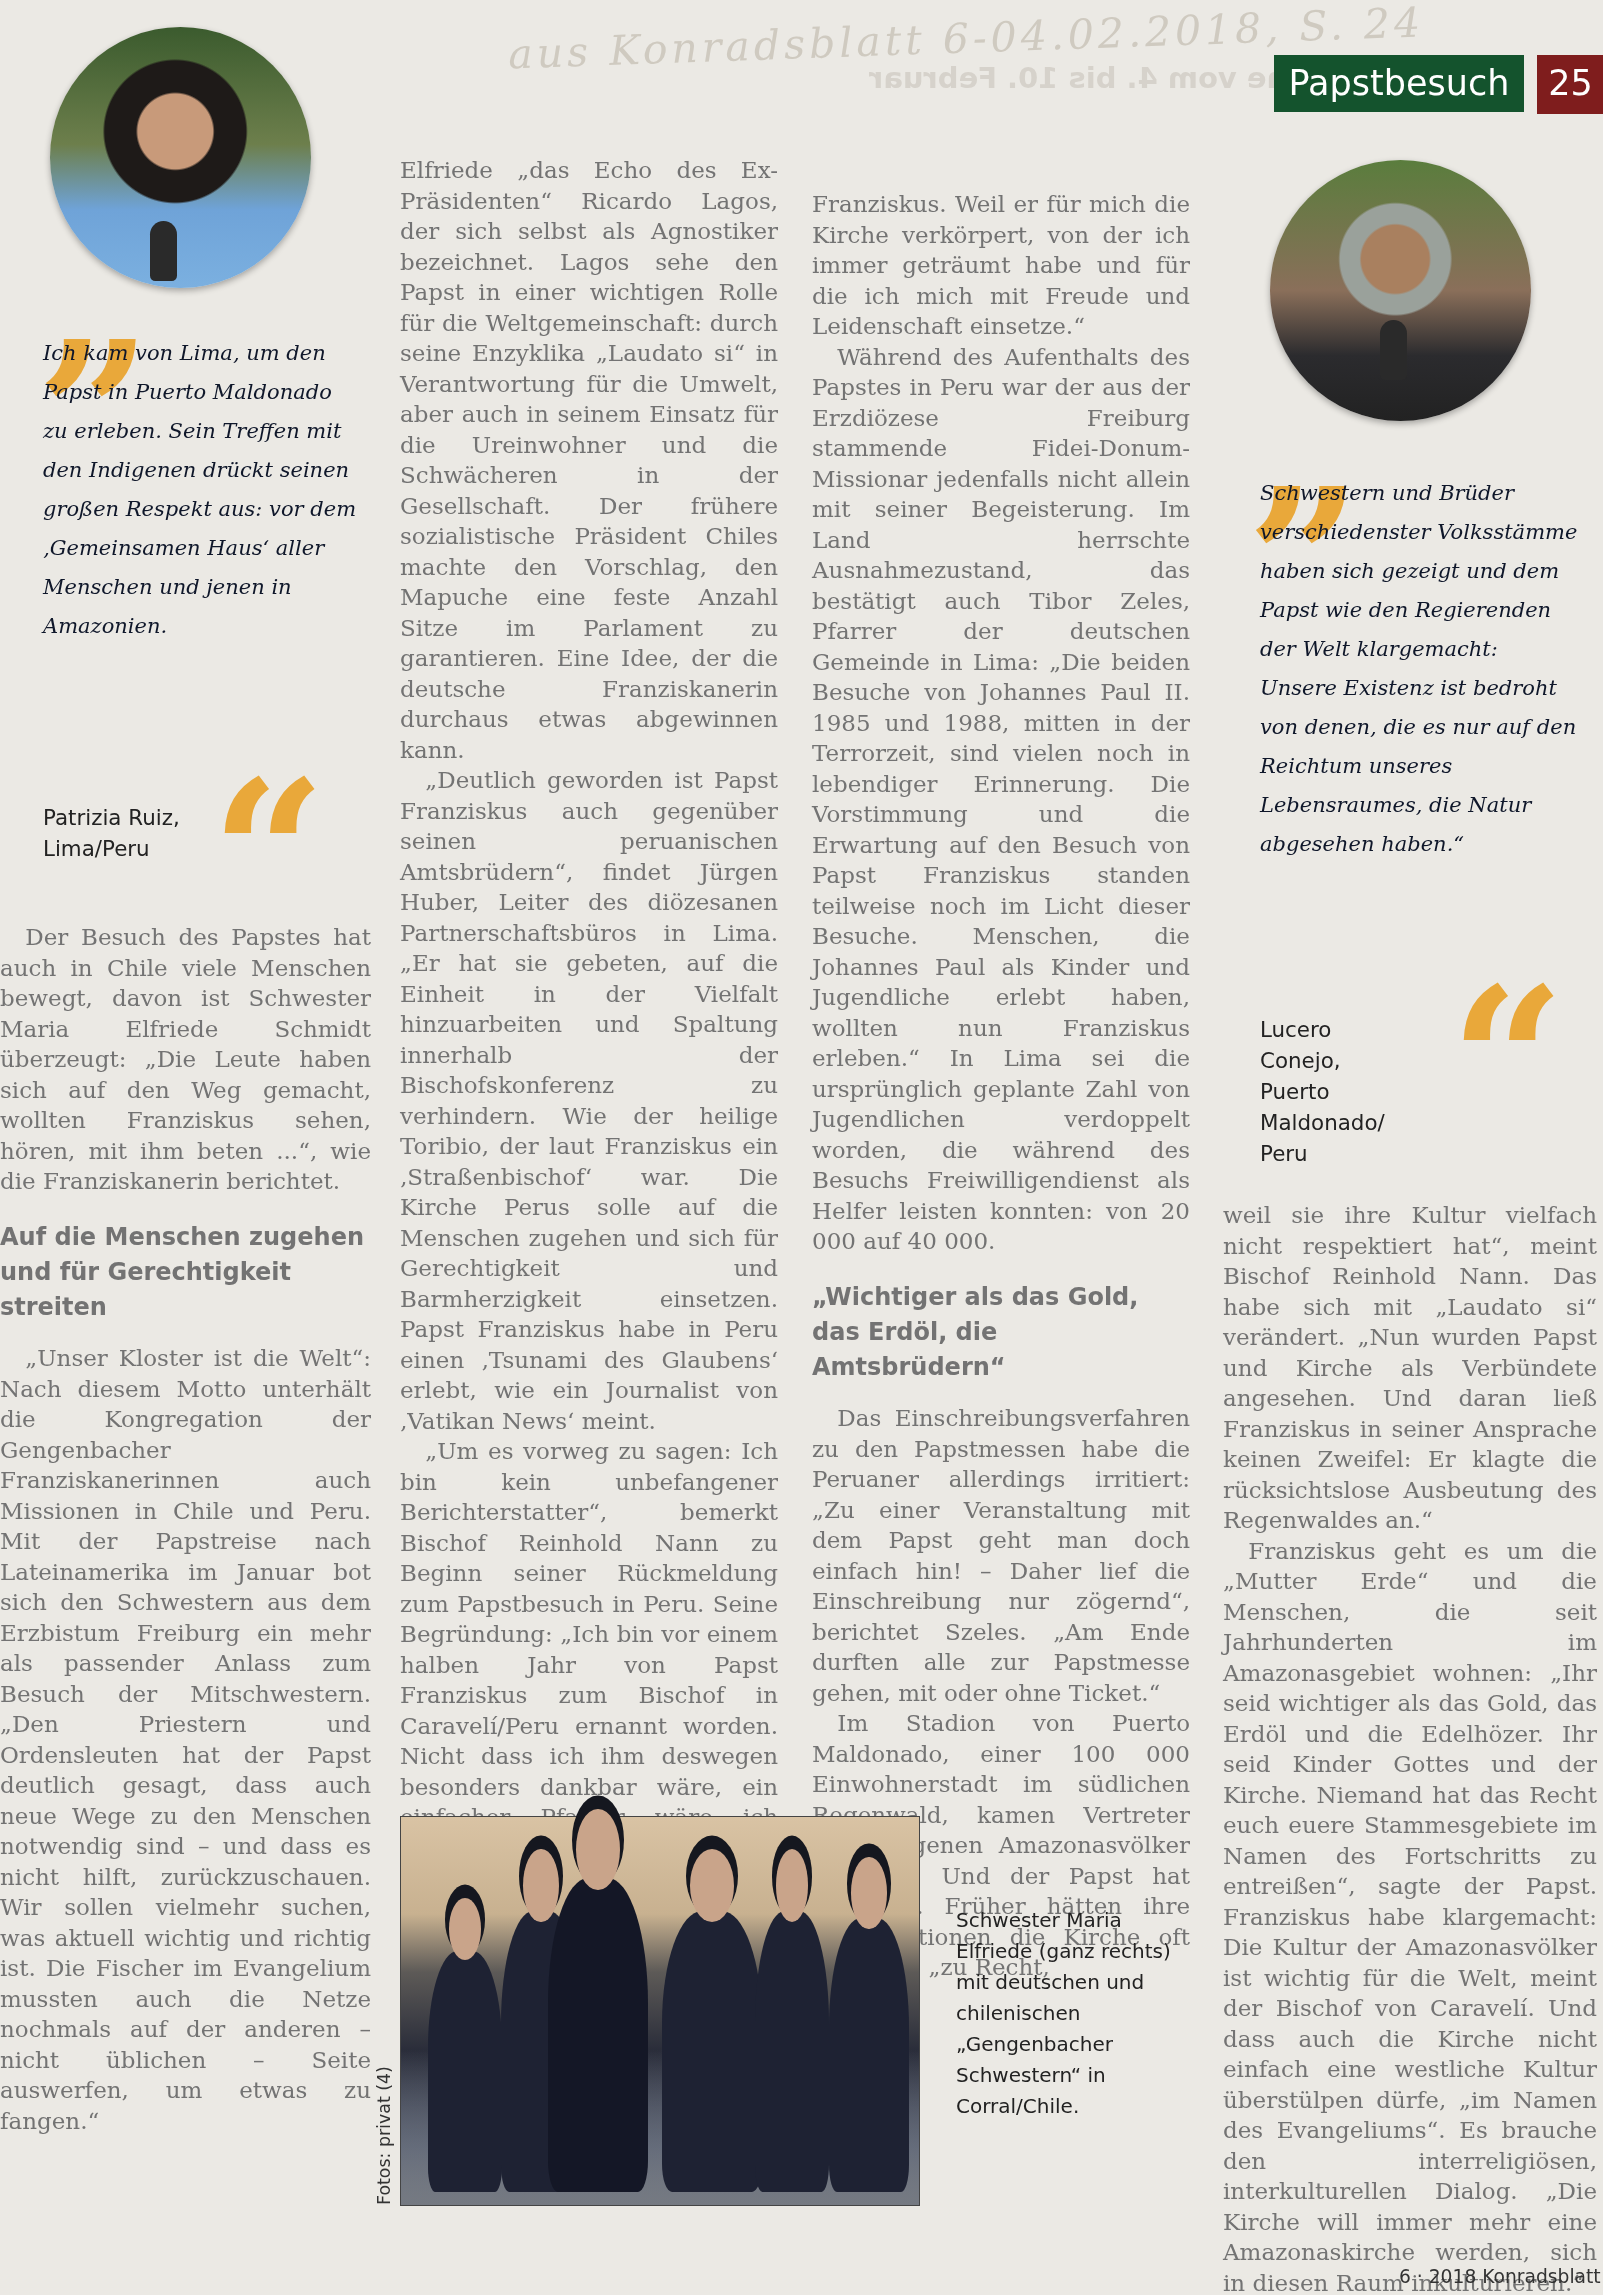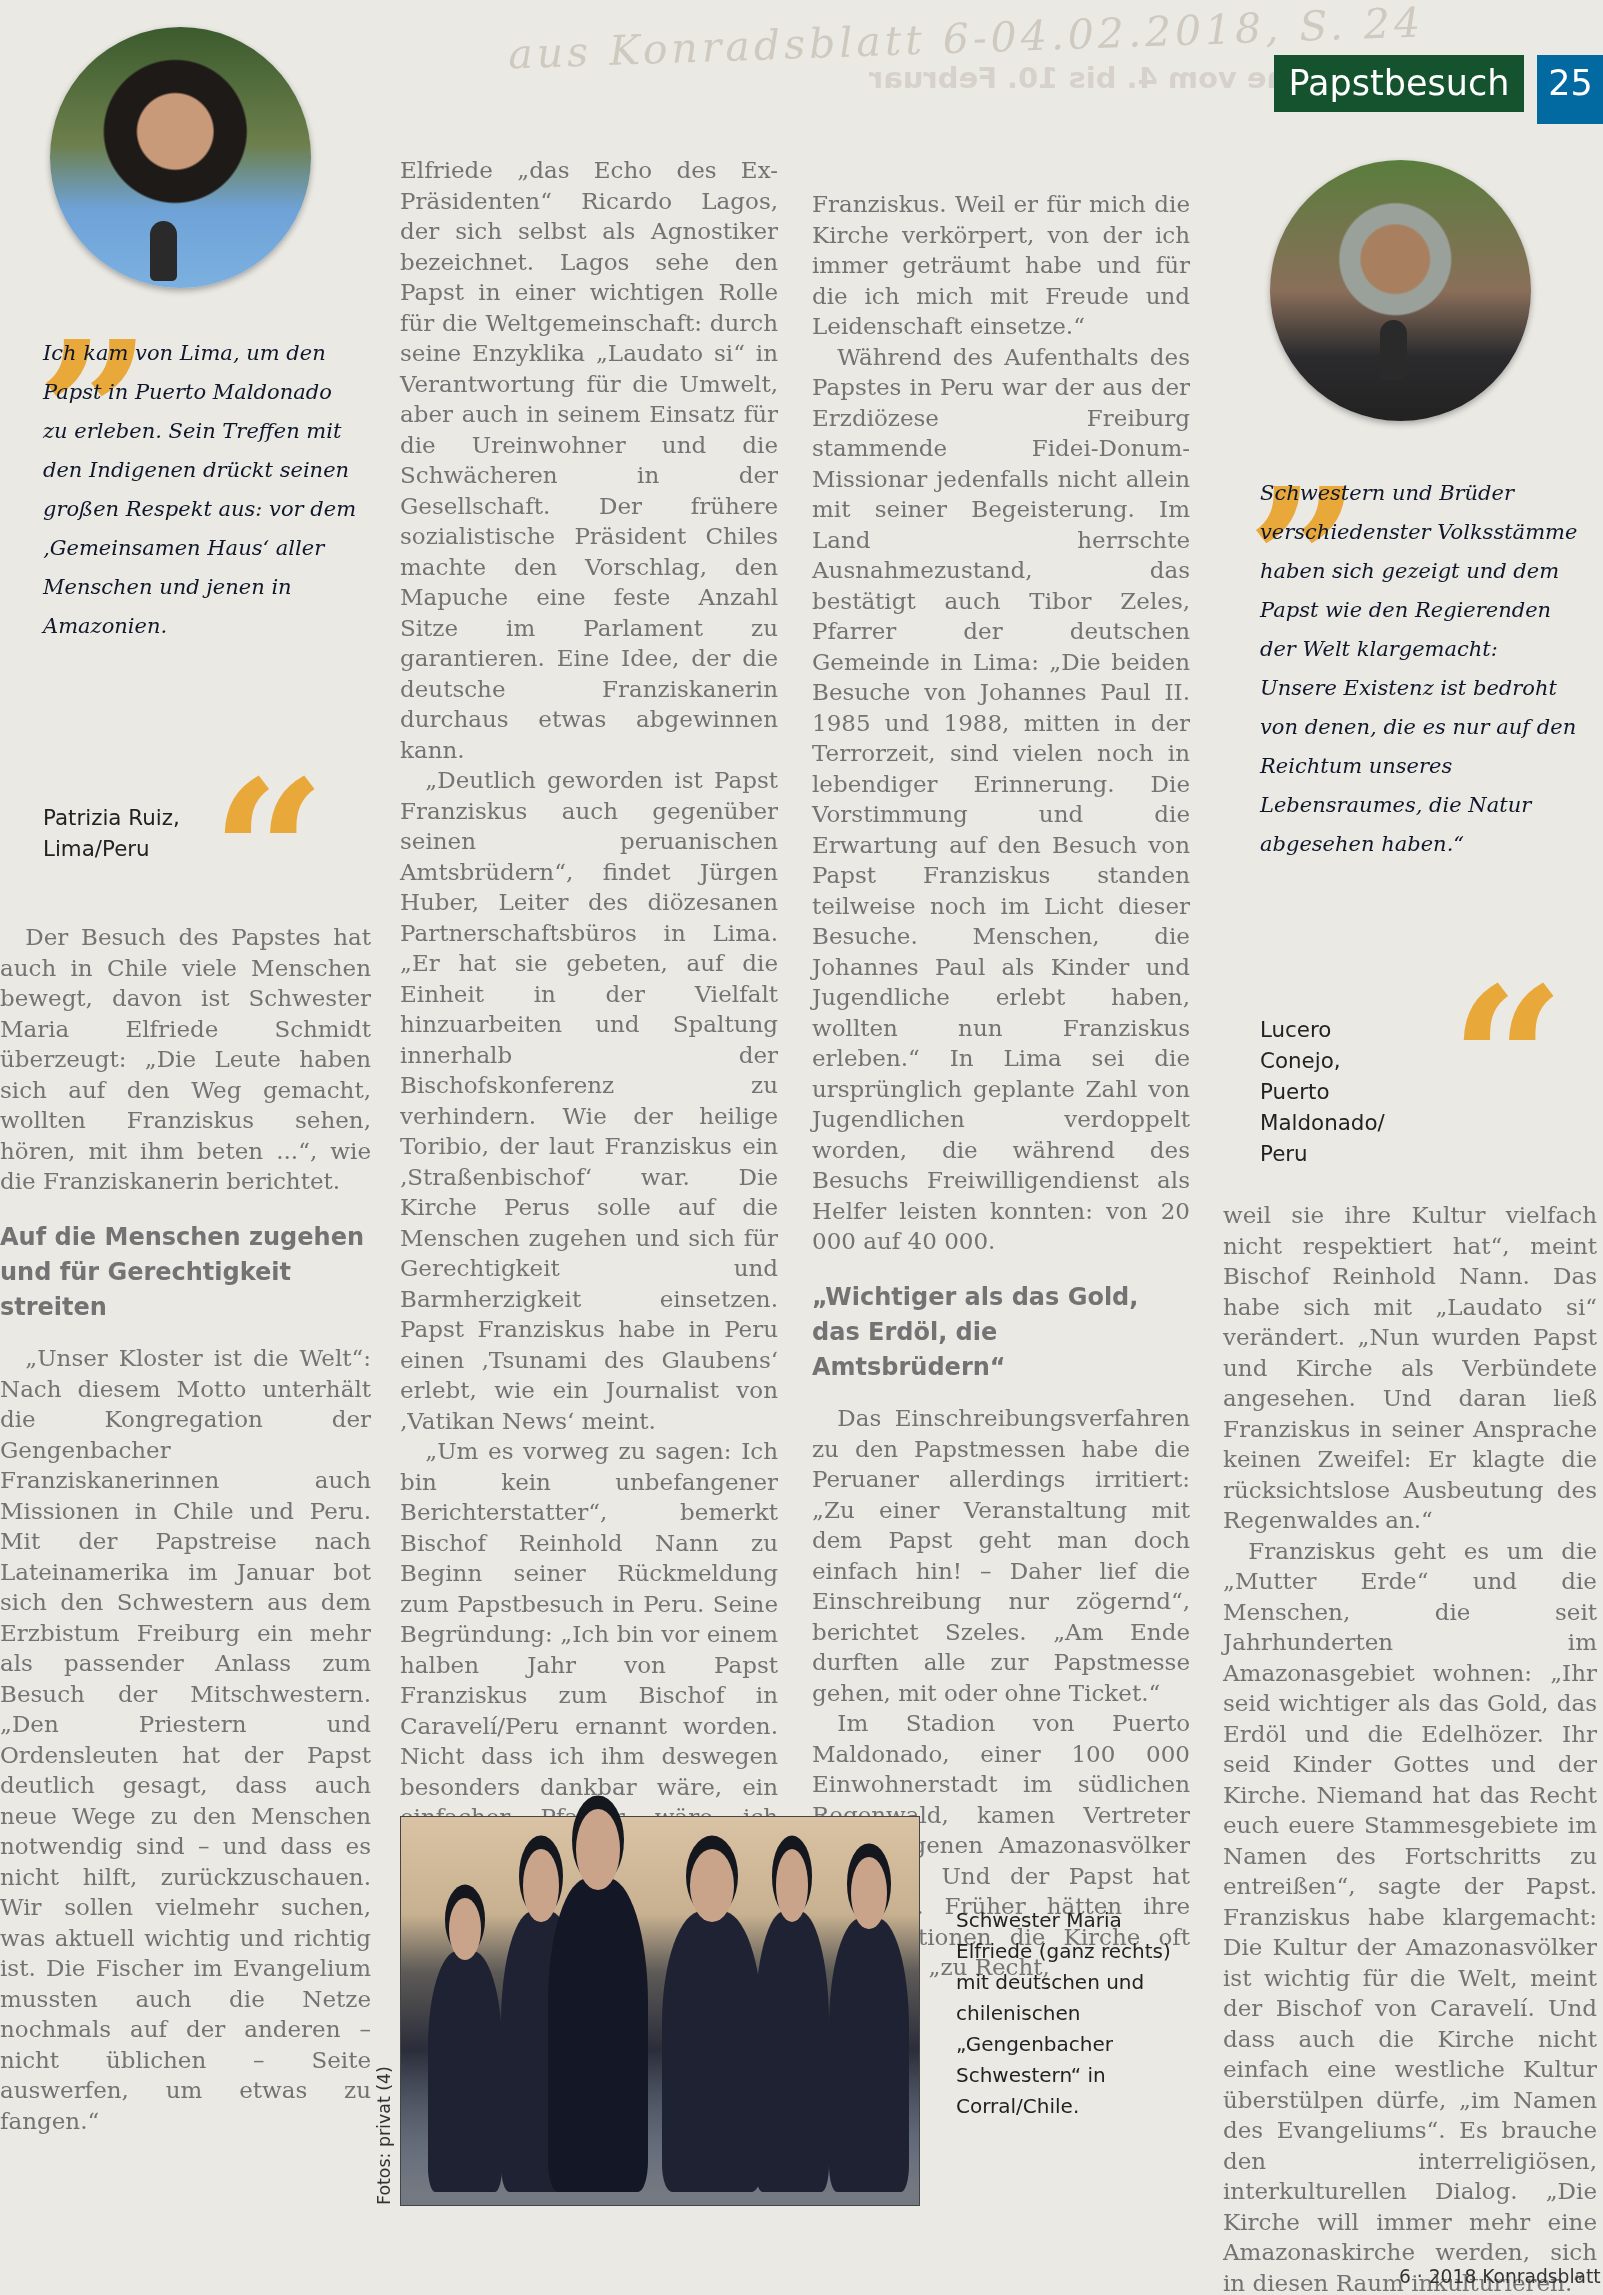--- a/index.html
+++ b/index.html
@@ -24,8 +24,8 @@
     font-size: 35px; line-height: 57px;
   }
   .page-num {
-    position: absolute; top: 55px; right: 0; width: 67px; height: 69px;
-    background: #0369a1; color: #fff; font-family: "DejaVu Sans", sans-serif;
+    position: absolute; top: 55px; right: 0; width: 67px; height: 59px;
+    background: #7f1d1d; color: #fff; font-family: "DejaVu Sans", sans-serif;
     font-size: 35px; line-height: 57px; text-align: center;
   }
   .portrait {

